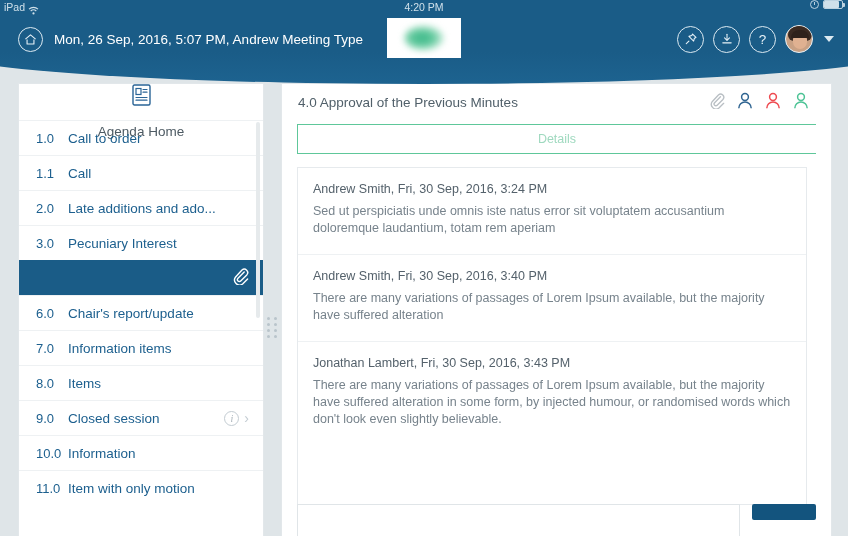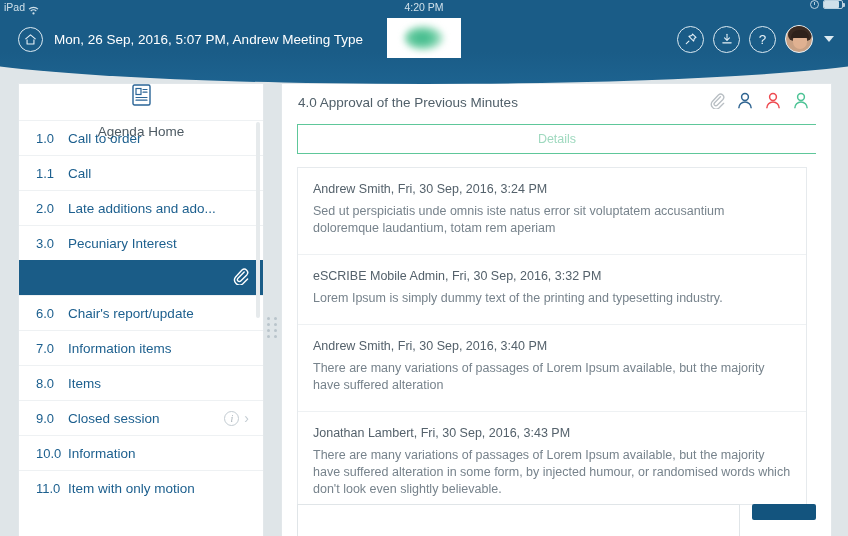--- a/index.html
+++ b/index.html
@@ -351,10 +351,6 @@
             <div class="c-body">Sed ut perspiciatis unde omnis iste natus error sit voluptatem accusantium doloremque laudantium, totam rem aperiam</div>
           </div>
           <div class="comment">
-            <div class="c-meta">eSCRIBE Mobile Admin, Fri, 30 Sep, 2016, 3:32 PM</div>
-            <div class="c-body">Lorem Ipsum is simply dummy text of the printing and typesetting industry.</div>
-          </div>
-          <div class="comment">
             <div class="c-meta">Andrew Smith, Fri, 30 Sep, 2016, 3:40 PM</div>
             <div class="c-body">There are many variations of passages of Lorem Ipsum available, but the majority have suffered alteration</div>
           </div>

